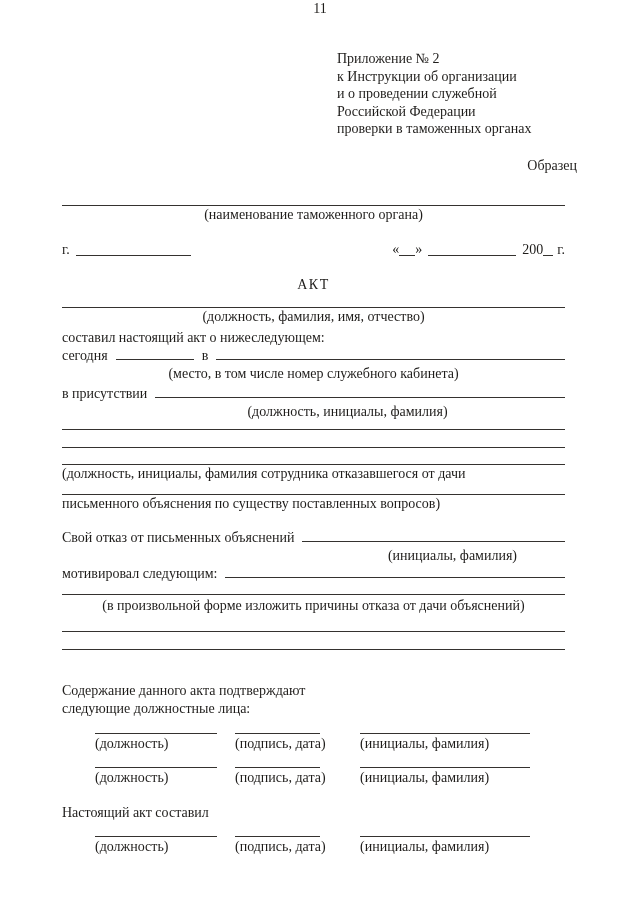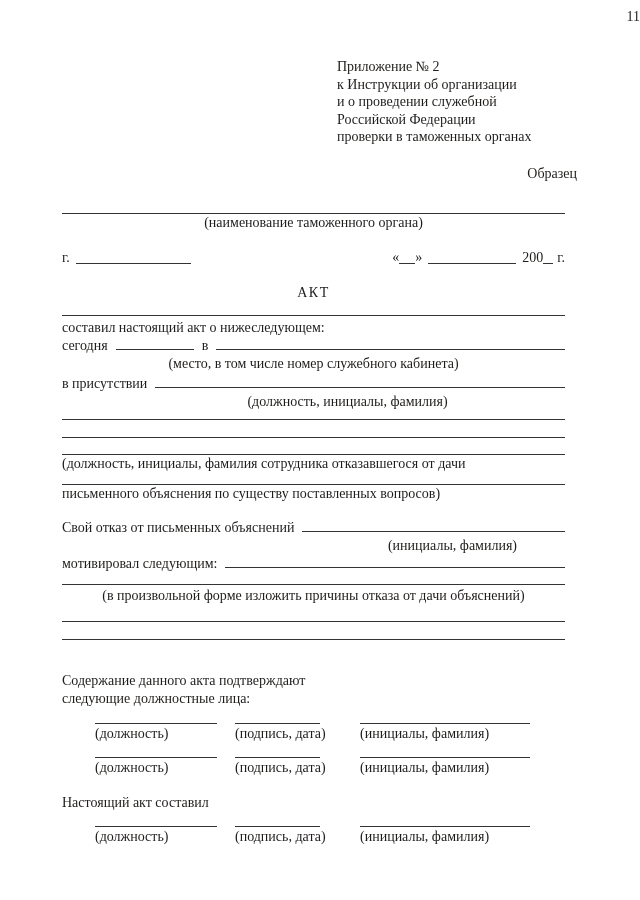--- a/index.html
+++ b/index.html
@@ -14,7 +14,7 @@
     overflow:hidden;
     margin:0 auto;
   }
-  .page-number { text-align:right; padding-top:8px; }
+  .page-number { text-align:center; padding-top:0; }
   .appendix { margin:32px 0 0 337px; line-height:17.5px; }
   .sample { text-align:right; margin:19px 63px 0 0; }
   .content { padding:0 75px 0 62px; } 

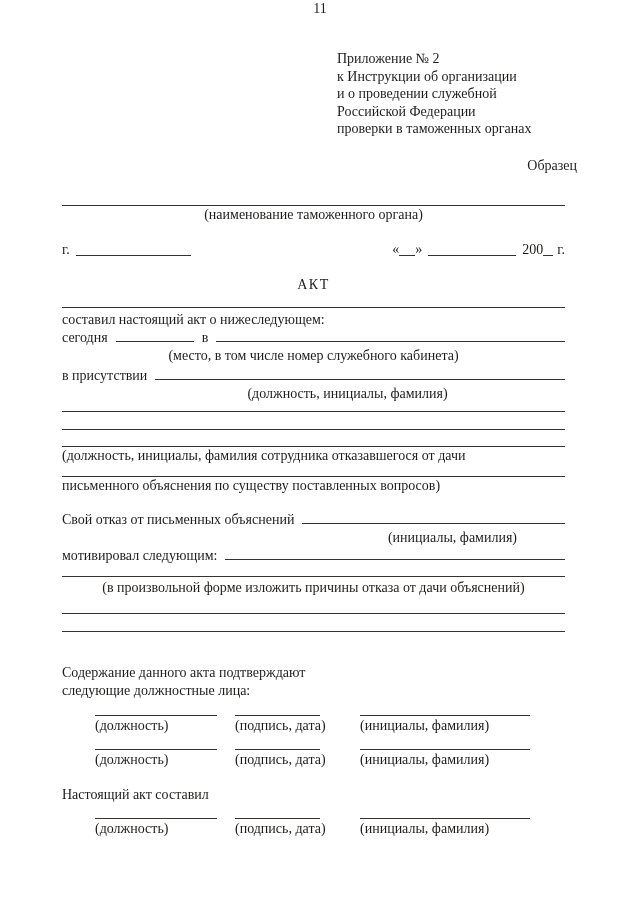--- a/index.html
+++ b/index.html
@@ -108,6 +108,7 @@
     <div class="title">АКТ</div>
 
     <div class="hr official-hr"></div>
+    <div class="caption center">(должность, фамилия, имя, отчество)</div>
 
     <div class="text composed">составил настоящий акт о нижеследующем:</div>
 

